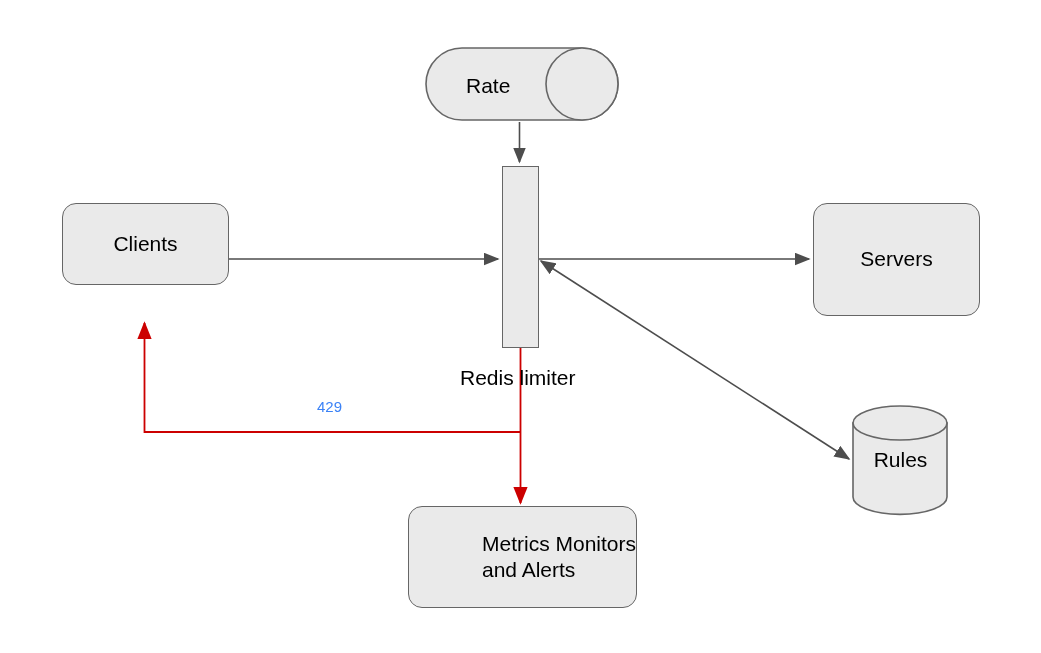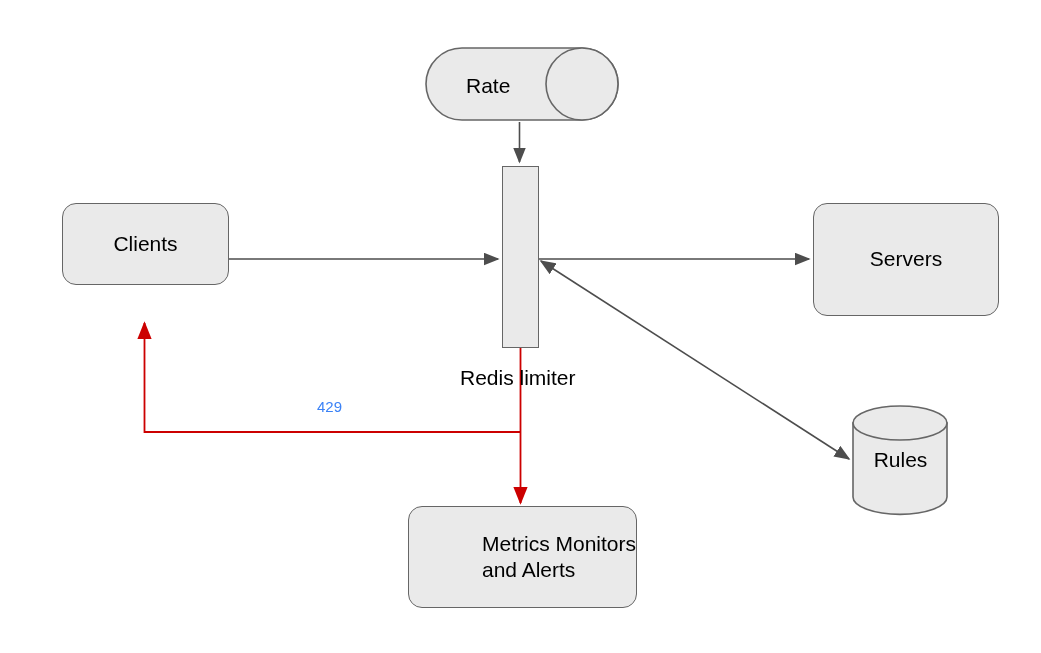--- a/index.html
+++ b/index.html
@@ -138,7 +138,7 @@
 
   <div class="free-label" style="left:460px; top:366px;">Redis limiter</div>
 
-  <div class="node rounded-box" style="left:813px; top:203px; width:186px; height:113px;">
+  <div class="node rounded-box" style="left:813px; top:203px; width:167px; height:113px;">
     <span>Servers</span>
   </div>
 

